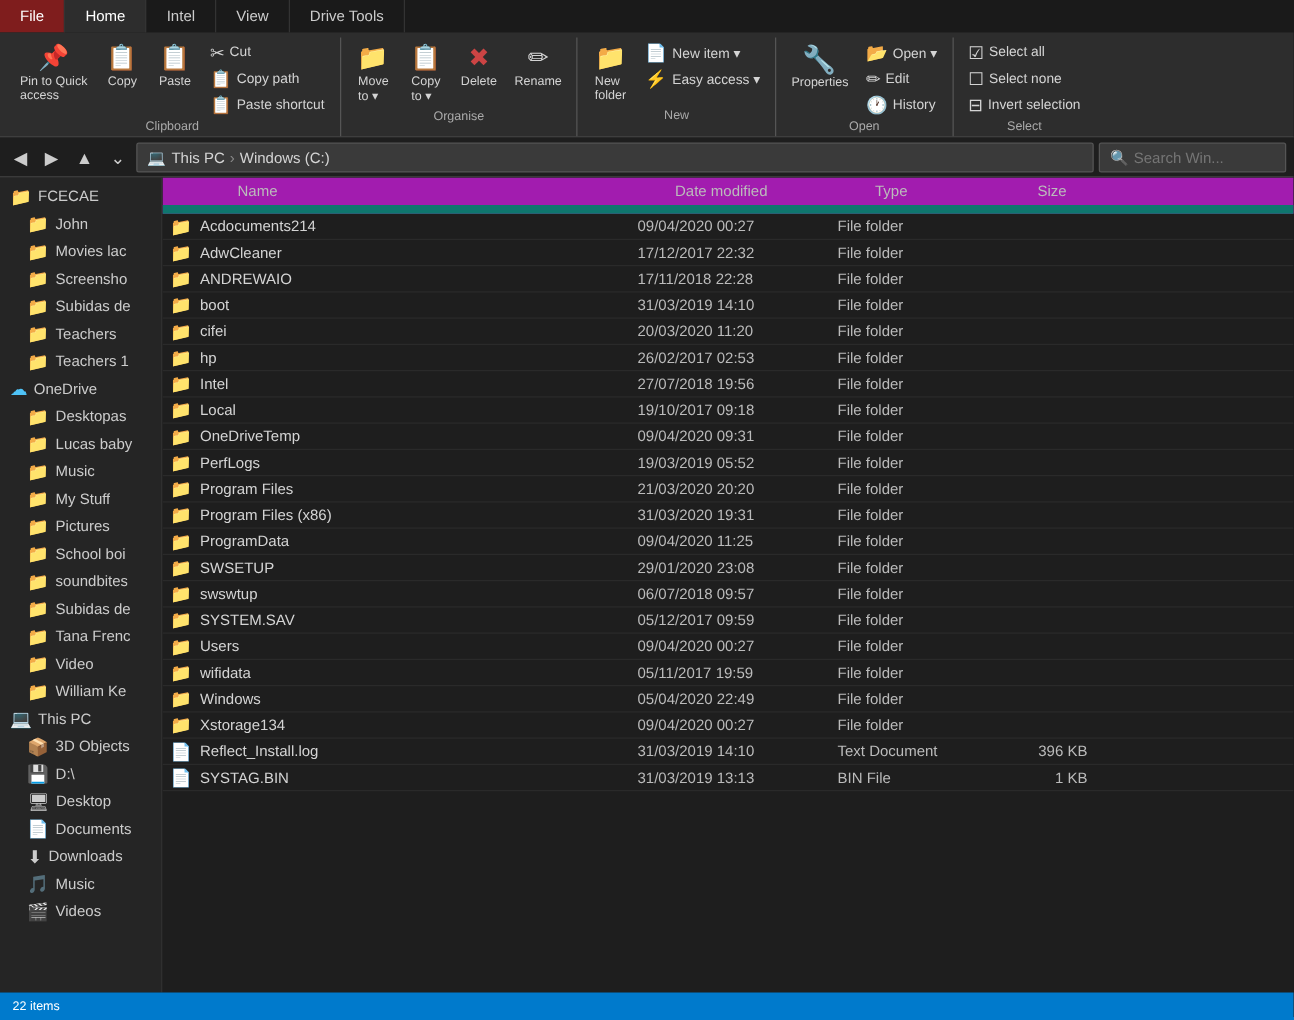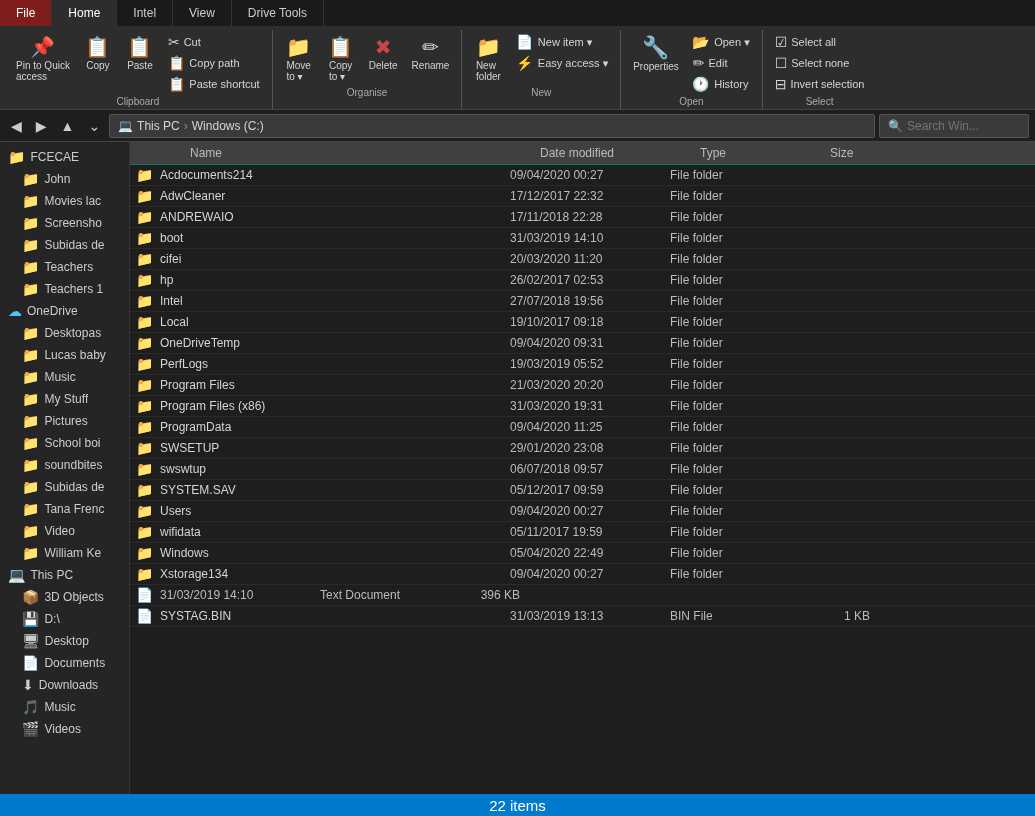--- a/index.html
+++ b/index.html
@@ -200,8 +200,8 @@
     .file-list-header {
       display: flex;
       align-items: center;
-      background: #404040;
-      border-bottom: 1px solid #0f766e;
+      background: #a21caf;
+      border-bottom: 7px solid #0f766e;
       padding: 4px 0;
       position: sticky;
       top: 0;

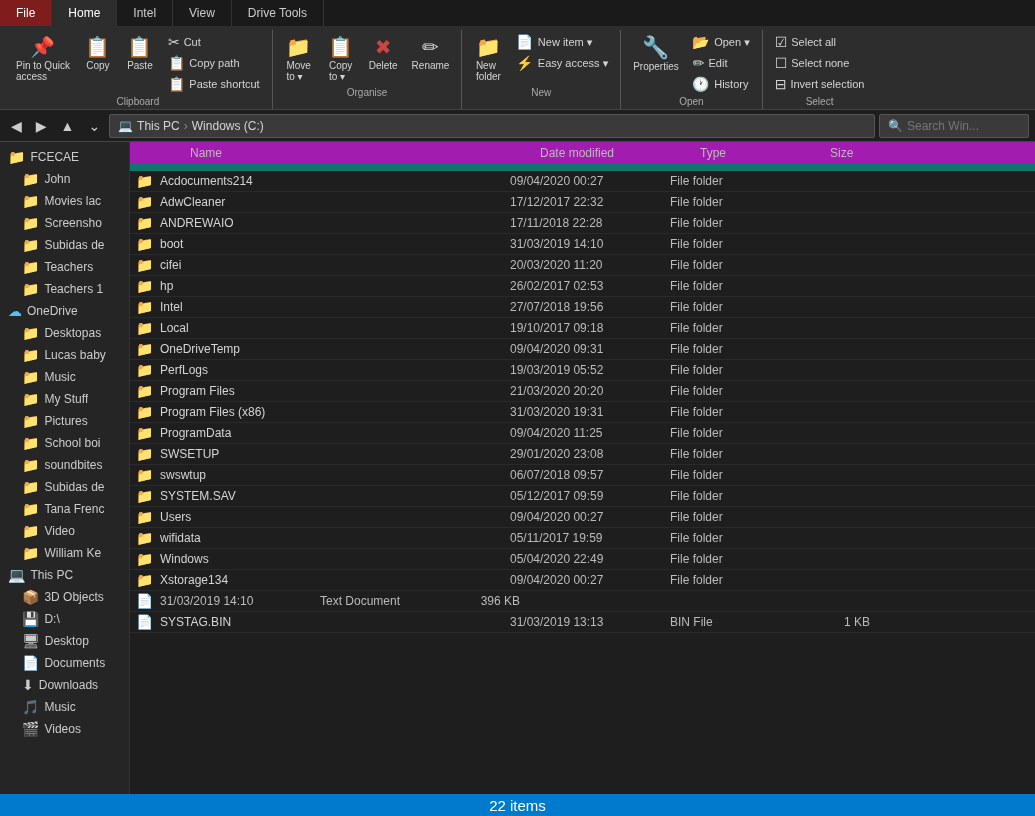--- a/index.html
+++ b/index.html
@@ -690,6 +690,7 @@
   </div>
         <div class="file-row">
     <div class="file-icon" style="color:#9cdcfe;">📄</div>
+    <div class="file-name">Reflect_Install.log</div>
     <div class="file-date">31/03/2019 14:10</div>
     <div class="file-type">Text Document</div>
     <div class="file-size">396 KB</div>

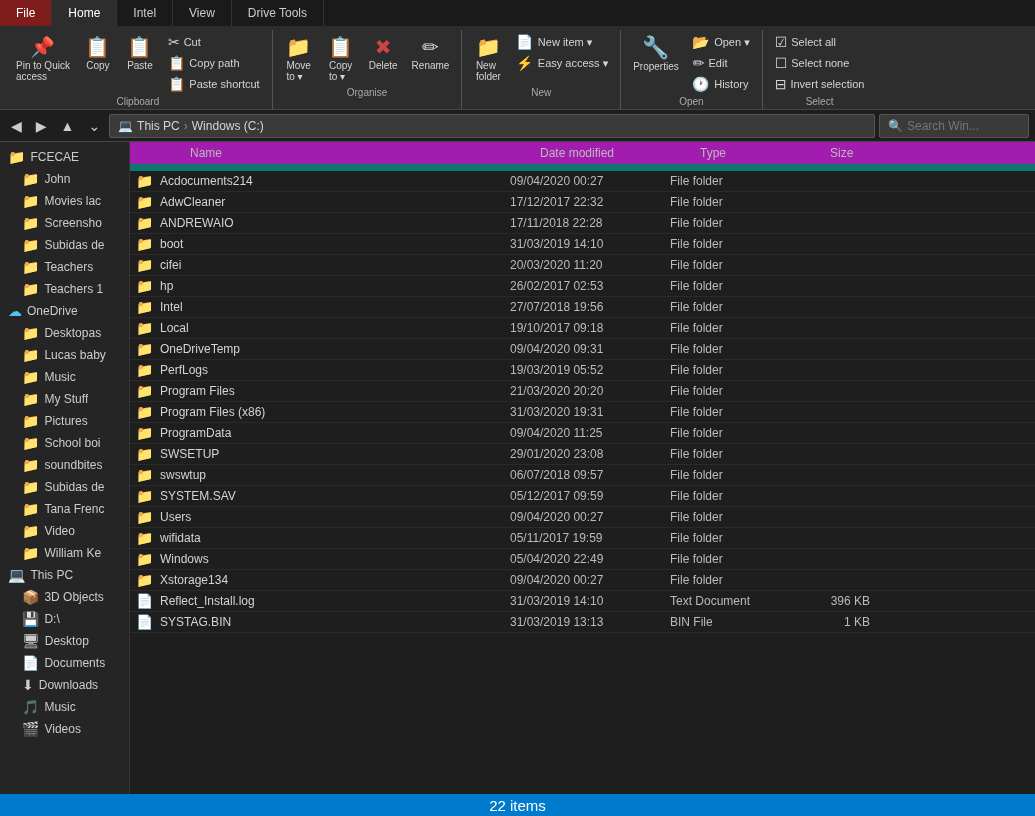--- a/index.html
+++ b/index.html
@@ -232,10 +232,9 @@
       height: 22px;
       display: flex;
       align-items: center;
-      padding: 0 24px;
-      font-size: 15px;
+      padding: 0 10px;
+      font-size: 10px;
       color: white;
-      justify-content: center;
     }
 
     

